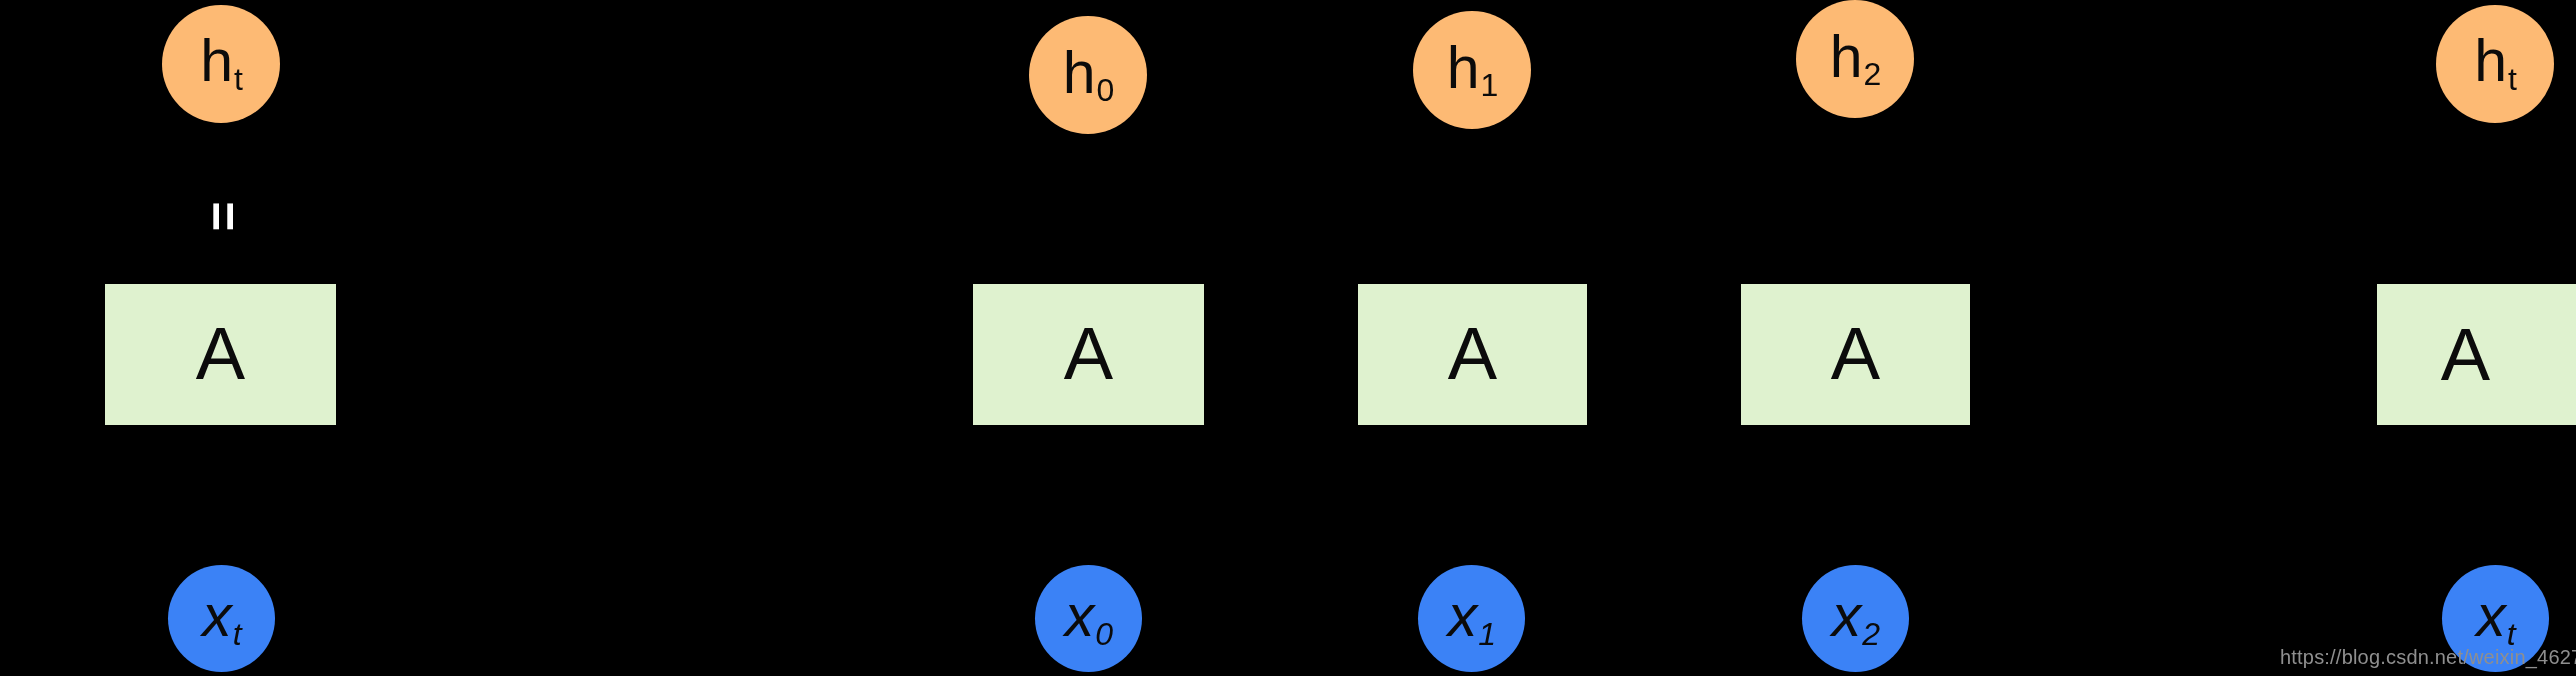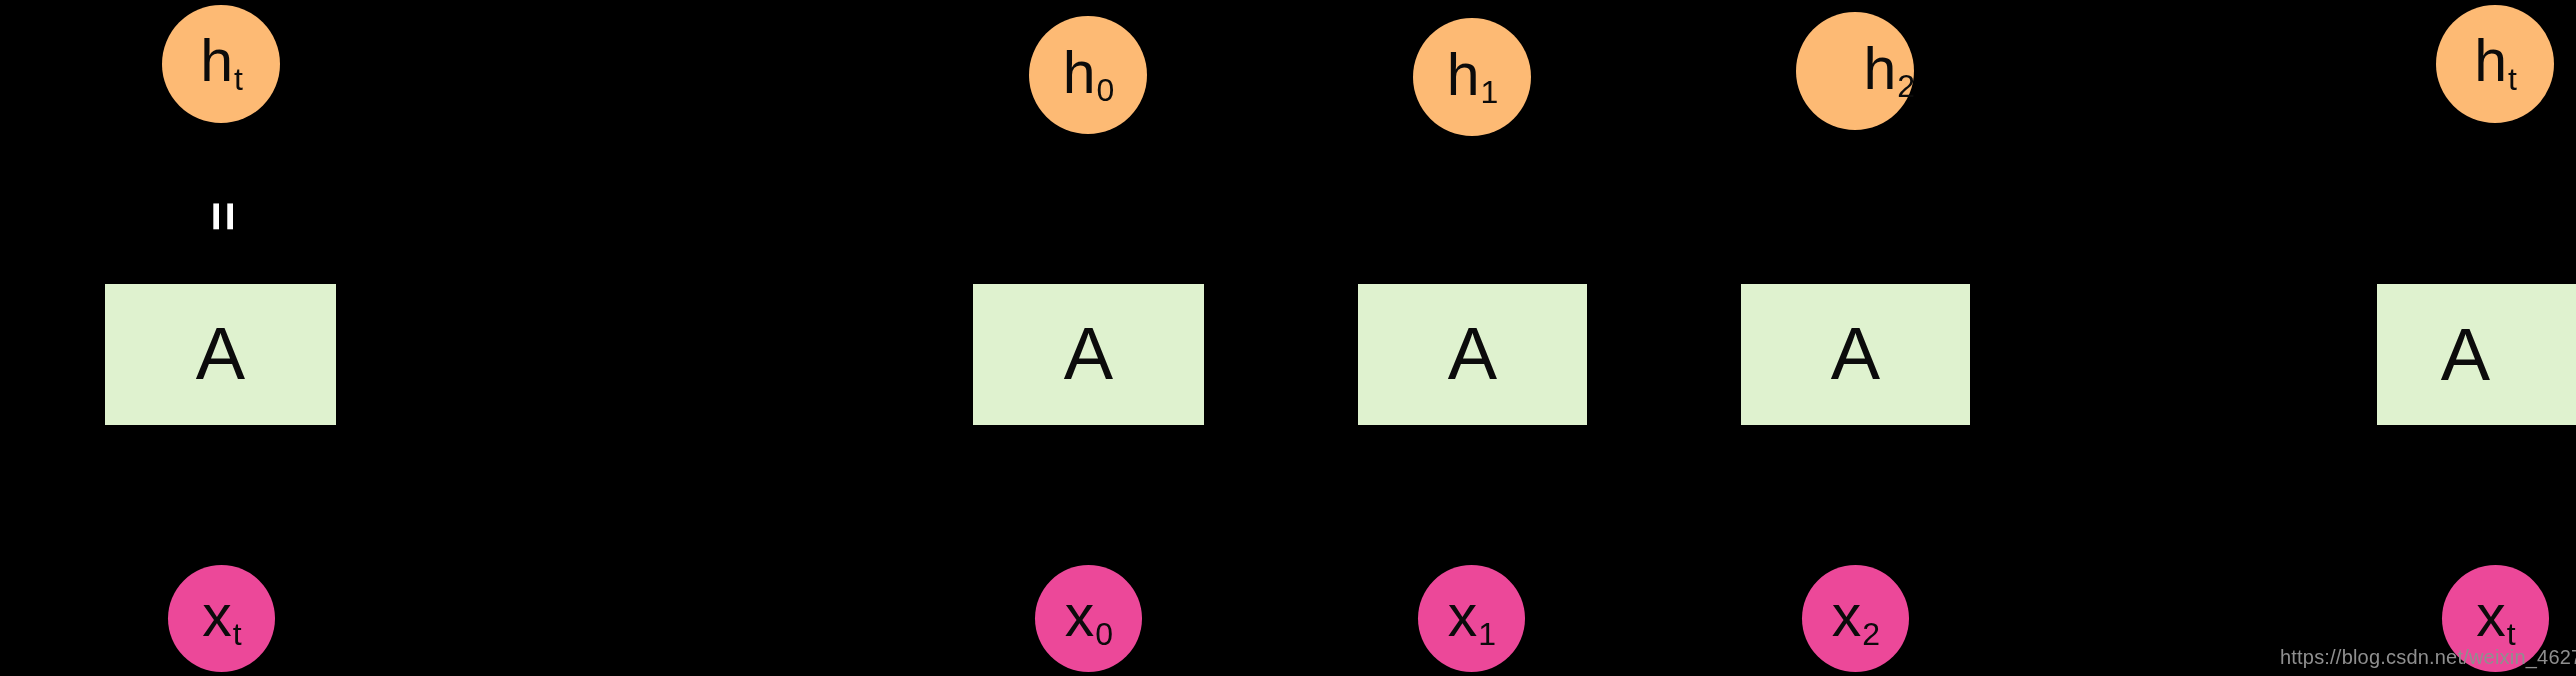--- a/index.html
+++ b/index.html
@@ -121,7 +121,7 @@
     <span class="glyph"><span>x</span><span class="sub">0</span></span>
   </div>
 
-  <div class="node ellipse h-node" style="left:1413px; top:18px; width:118px; height:118px;">
+  <div class="node ellipse h-node" style="left:1413px; top:11px; width:118px; height:118px;">
     <span class="glyph"><span>h</span><span class="sub">1</span></span>
   </div>
 

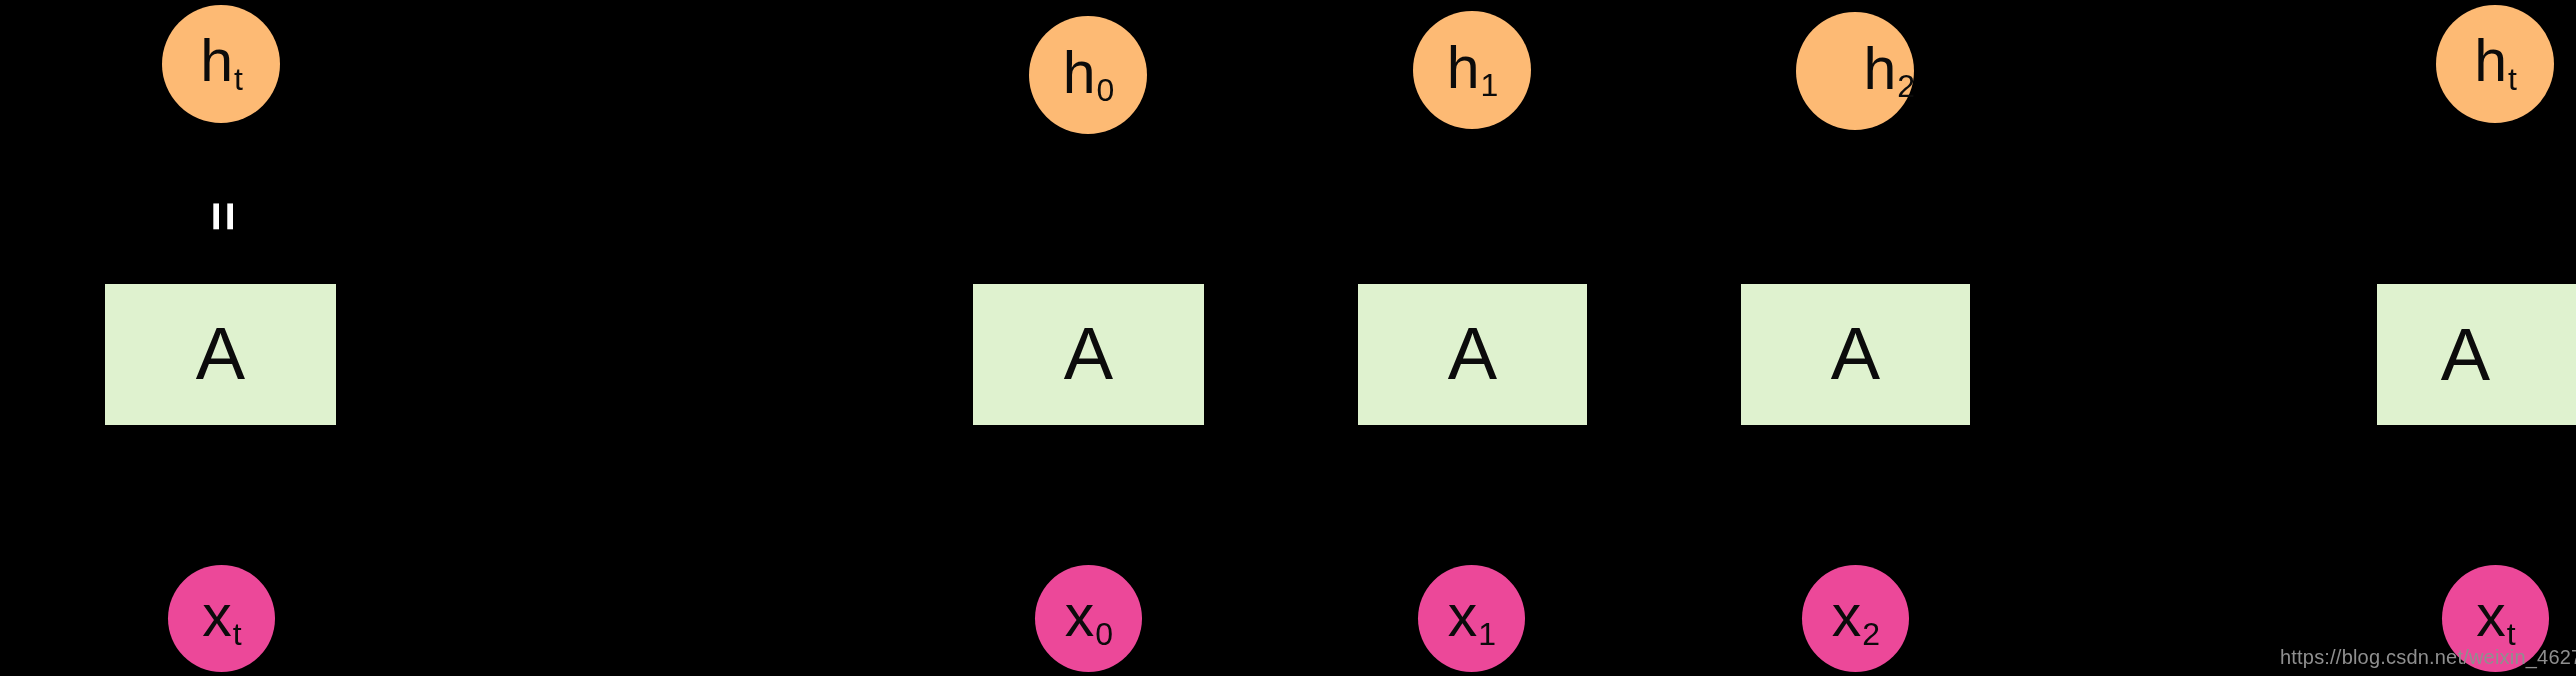--- a/index.html
+++ b/index.html
@@ -133,7 +133,7 @@
     <span class="glyph"><span>x</span><span class="sub">1</span></span>
   </div>
 
-  <div class="node ellipse h-node" style="left:1796px; top:12px; width:118px; height:118px;justify-content:flex-end;">
+  <div class="node ellipse h-node" style="left:1796px; top:0; width:118px; height:118px;">
     <span class="glyph"><span>h</span><span class="sub">2</span></span>
   </div>
 

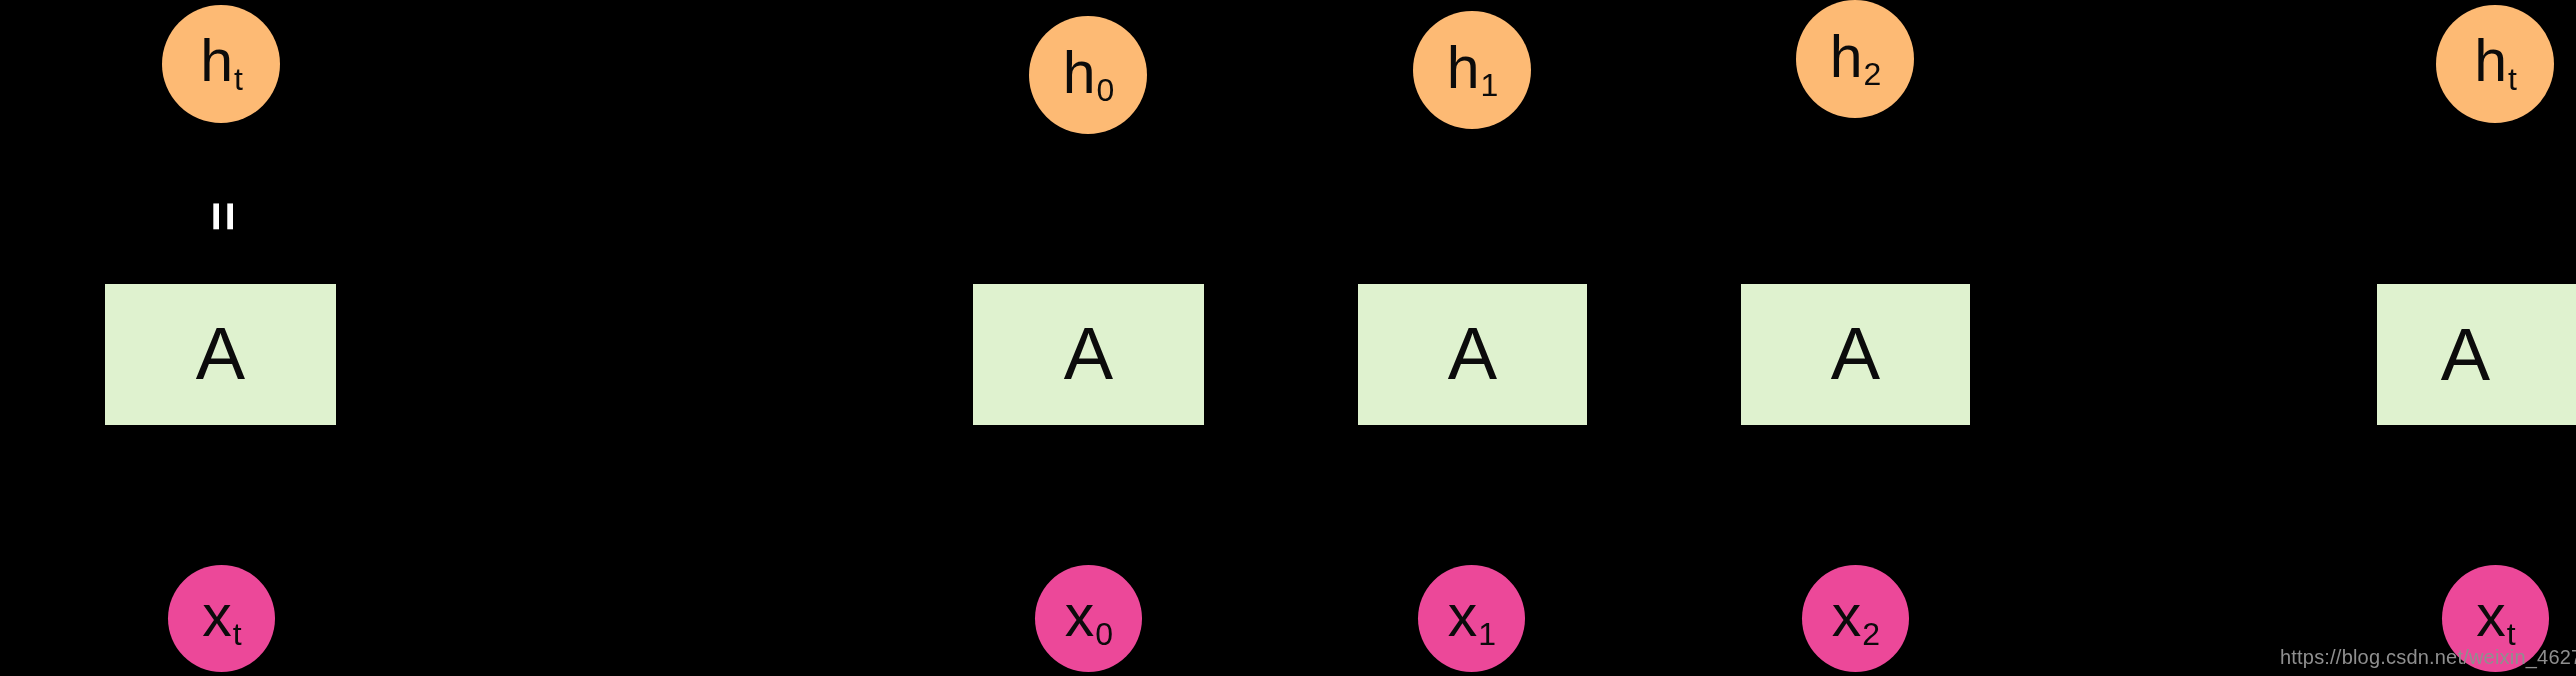--- a/index.html
+++ b/index.html
@@ -53,7 +53,7 @@
   }
 
   .h-node   { background: #fdba74; }
-  .x-node   { background: #ec4899; }
+  .x-node   { background: #3b82f6; font-style: italic; }
 
   .a-box {
     background: #dff2cf;

